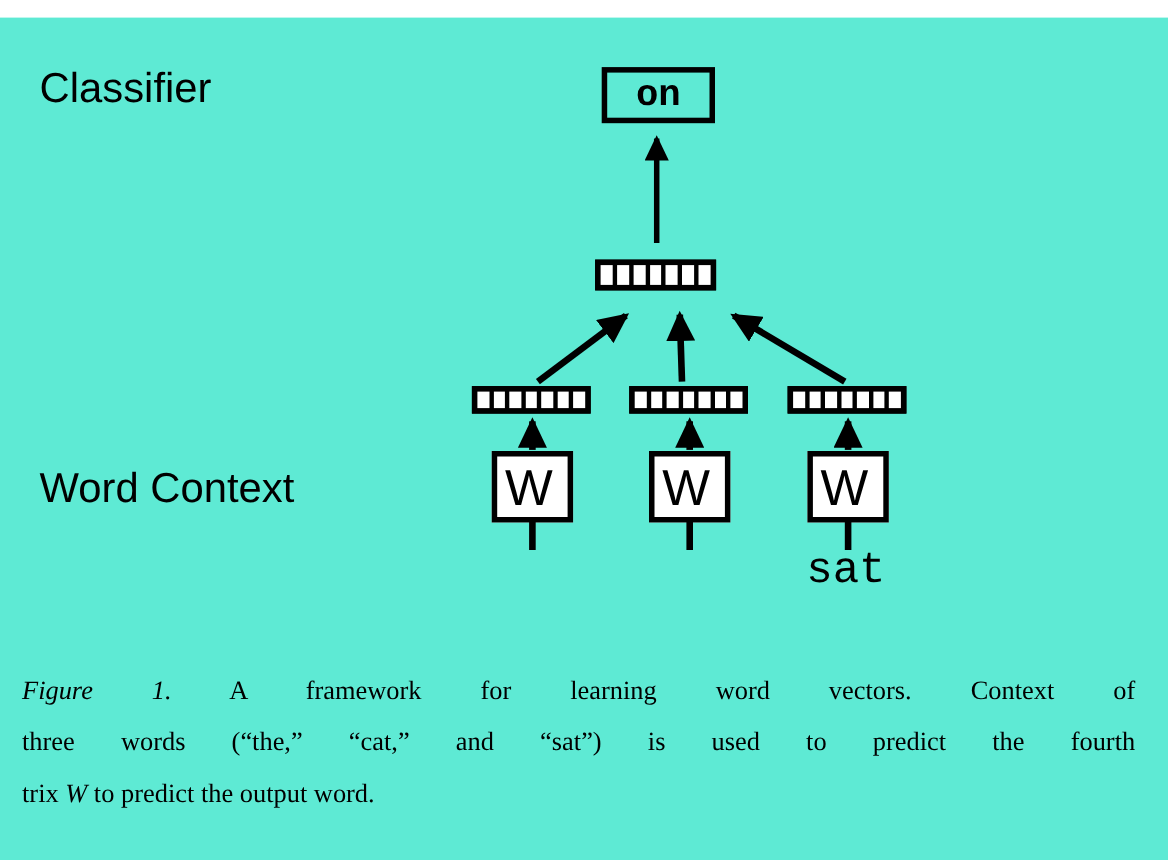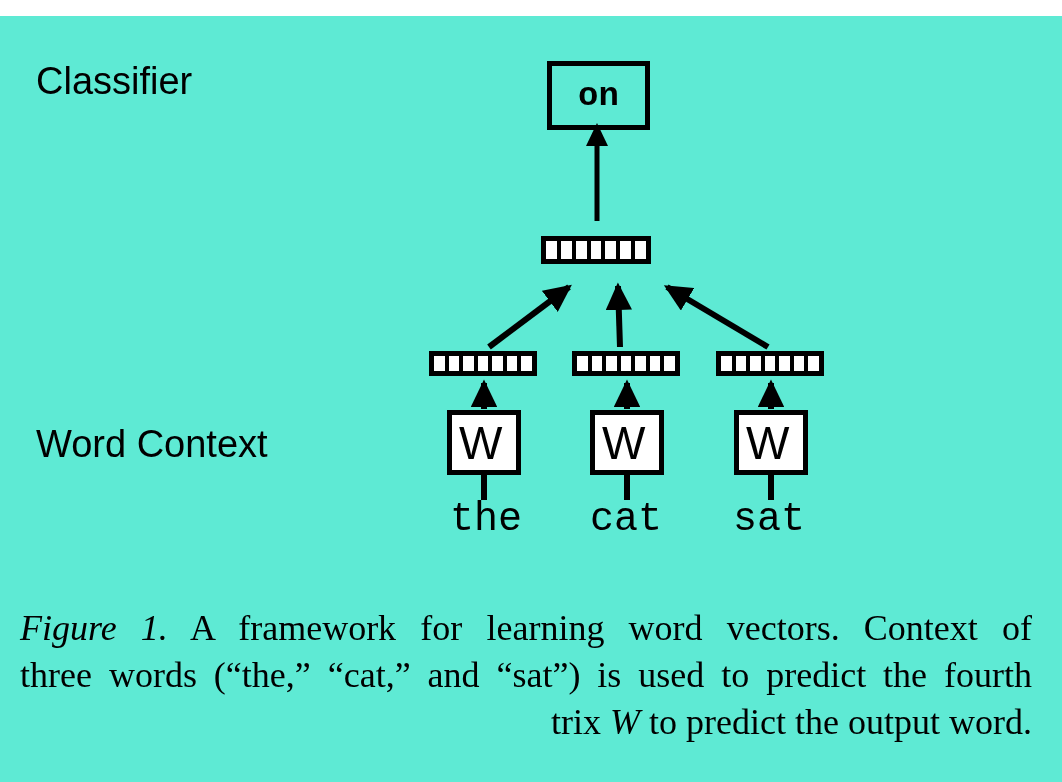--- a/index.html
+++ b/index.html
@@ -10,7 +10,7 @@
   #lbl-average{left:36px;top:222px;}
   #lbl-wordmatrix{left:36px;top:409px;}
 
-  .on-box{position:absolute;left:547px;top:45px;width:103px;height:69px;border:5px solid #000;
+  .on-box{position:absolute;left:547px;top:45px;width:103px;height:51px;border:5px solid #000;
           box-sizing:border-box;display:flex;align-items:center;justify-content:center;}
   .on-box span{font-family:"Liberation Mono","DejaVu Sans Mono",monospace;font-weight:bold;
                font-size:34px;line-height:1;}

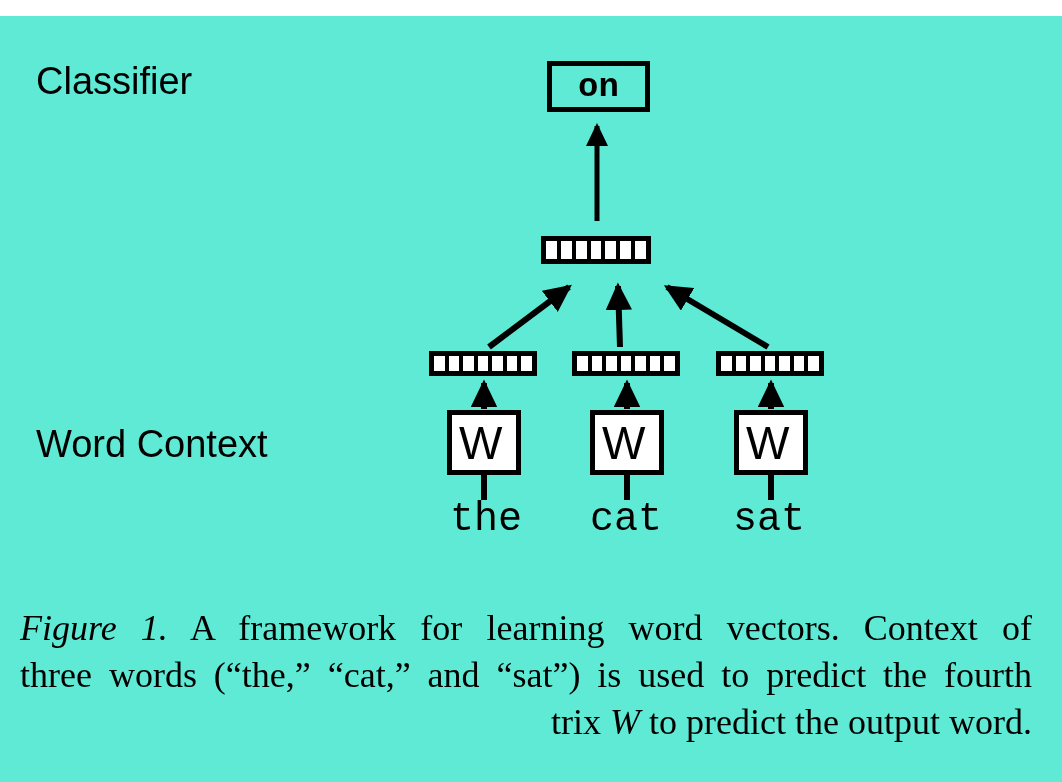--- a/index.html
+++ b/index.html
@@ -103,7 +103,6 @@
     <span>W</span>
   </div>
 
-  <div class="word" id="word-1">the</div>
   <div class="word" id="word-2">cat</div>
   <div class="word" id="word-3">sat</div>
 

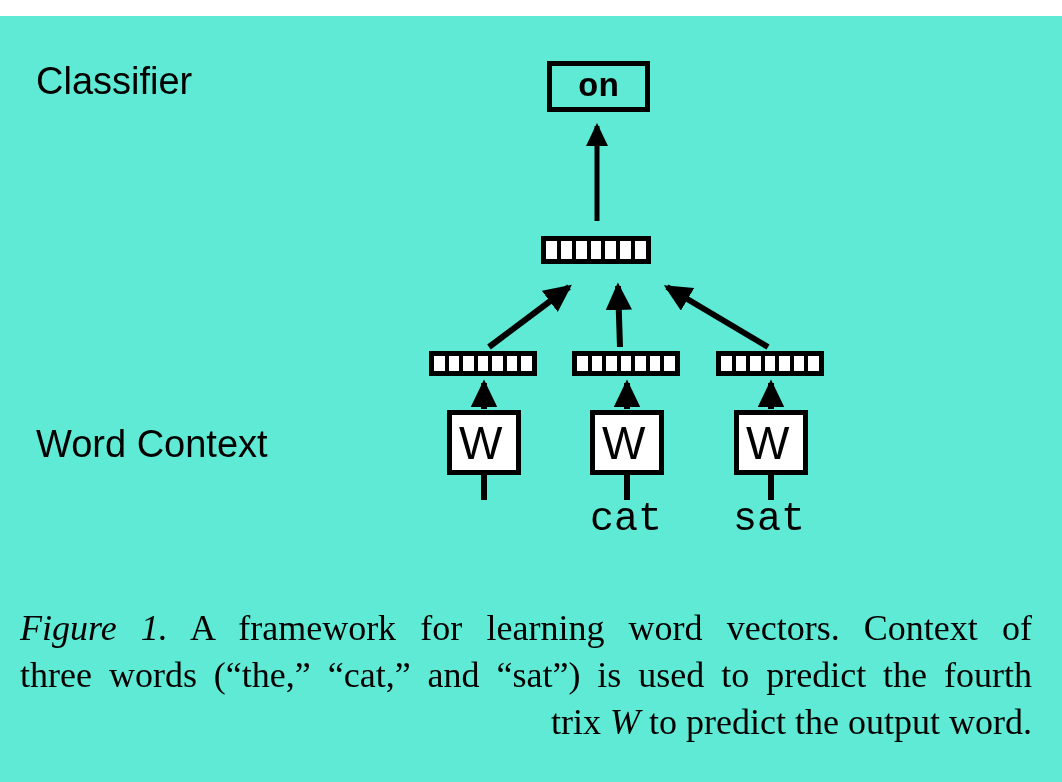--- a/index.html
+++ b/index.html
@@ -103,7 +103,6 @@
     <span>W</span>
   </div>
 
-  <div class="word" id="word-2">cat</div>
   <div class="word" id="word-3">sat</div>
 
   <svg class="arrows" width="1062" height="782" viewBox="0 0 1062 782">

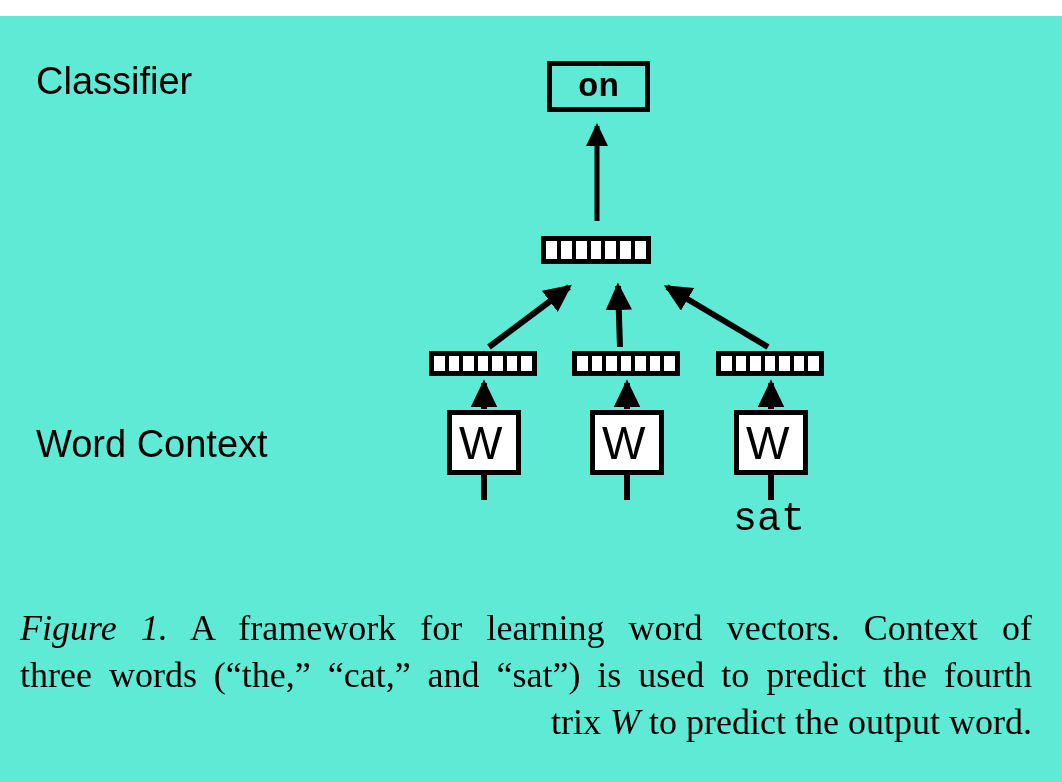--- a/index.html
+++ b/index.html
@@ -39,7 +39,7 @@
   svg.arrows{position:absolute;left:0;top:0;pointer-events:none;}
 
   .caption{position:absolute;left:20px;top:589px;width:1012px;
-           font-family:"Liberation Serif",serif;font-size:36px;line-height:47px;color:#000;}
+           font-family:"Liberation Serif",serif;font-size:24px;line-height:47px;color:#000;}
   .cap-line{white-space:normal;text-align:right;}
   .cap-line.jl{text-align:justify;text-align-last:justify;text-justify:inter-word;}
   .it{font-style:italic;}

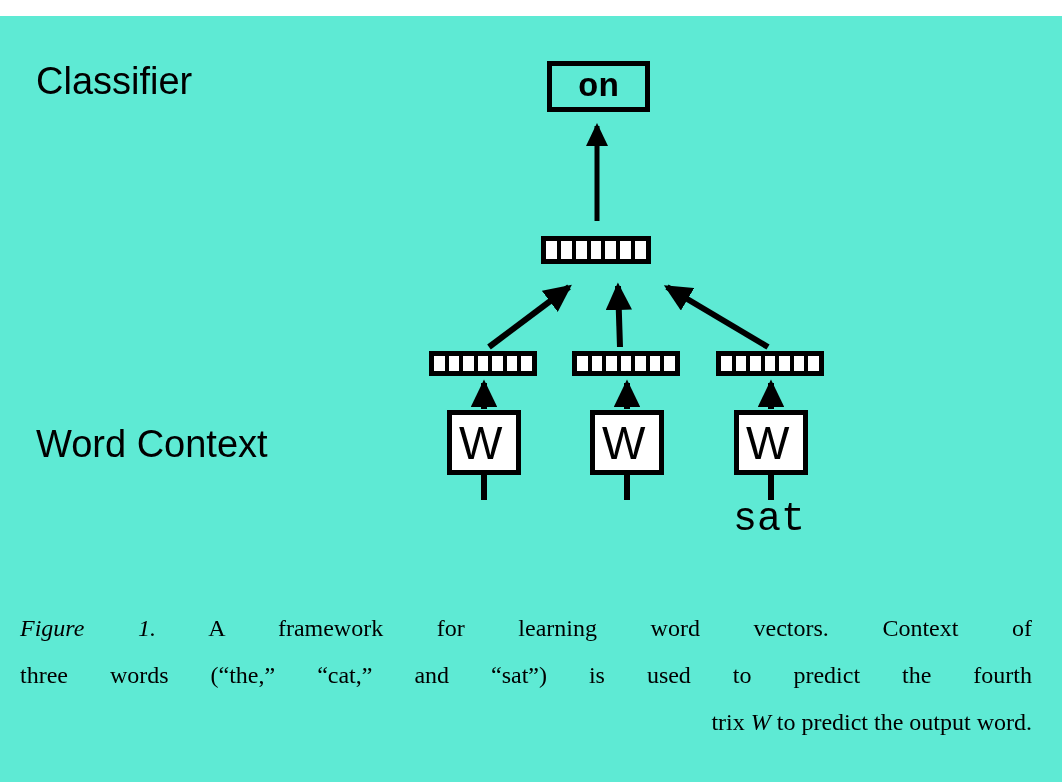--- a/index.html
+++ b/index.html
@@ -40,7 +40,7 @@
 
   .caption{position:absolute;left:20px;top:589px;width:1012px;
            font-family:"Liberation Serif",serif;font-size:24px;line-height:47px;color:#000;}
-  .cap-line{white-space:normal;text-align:right;}
+  .cap-line{white-space:normal;}
   .cap-line.jl{text-align:justify;text-align-last:justify;text-justify:inter-word;}
   .it{font-style:italic;}
 </style>

